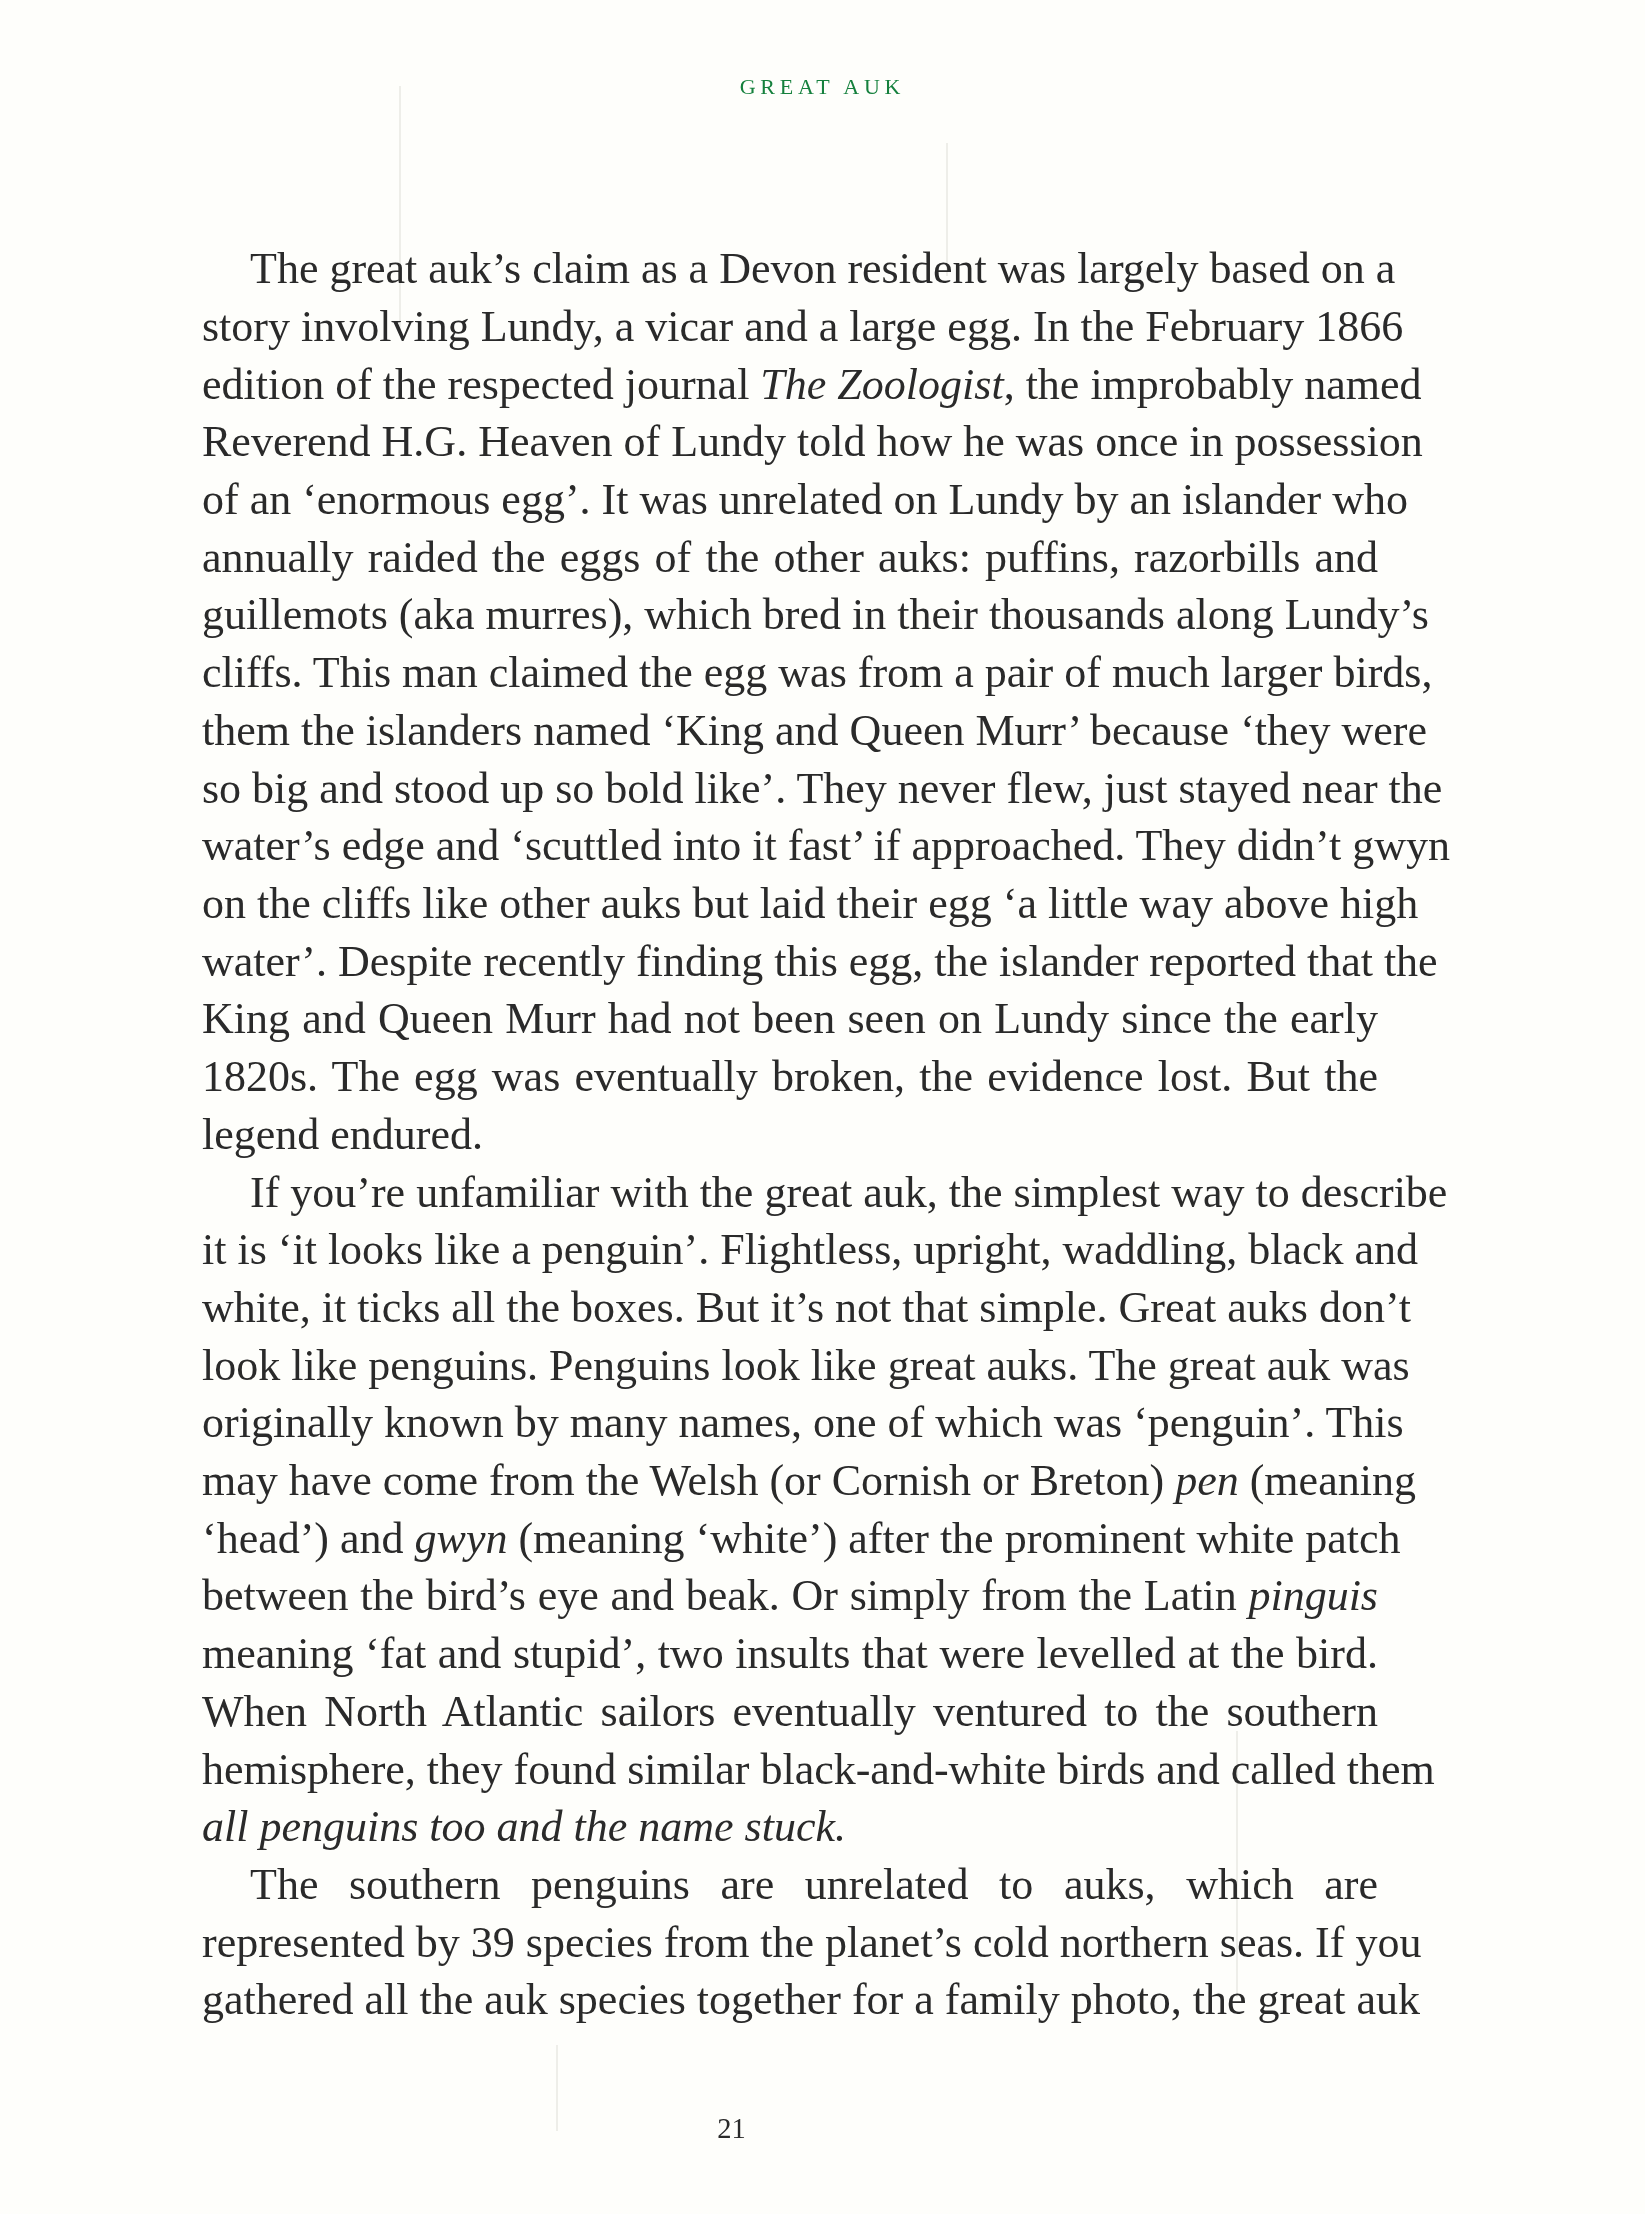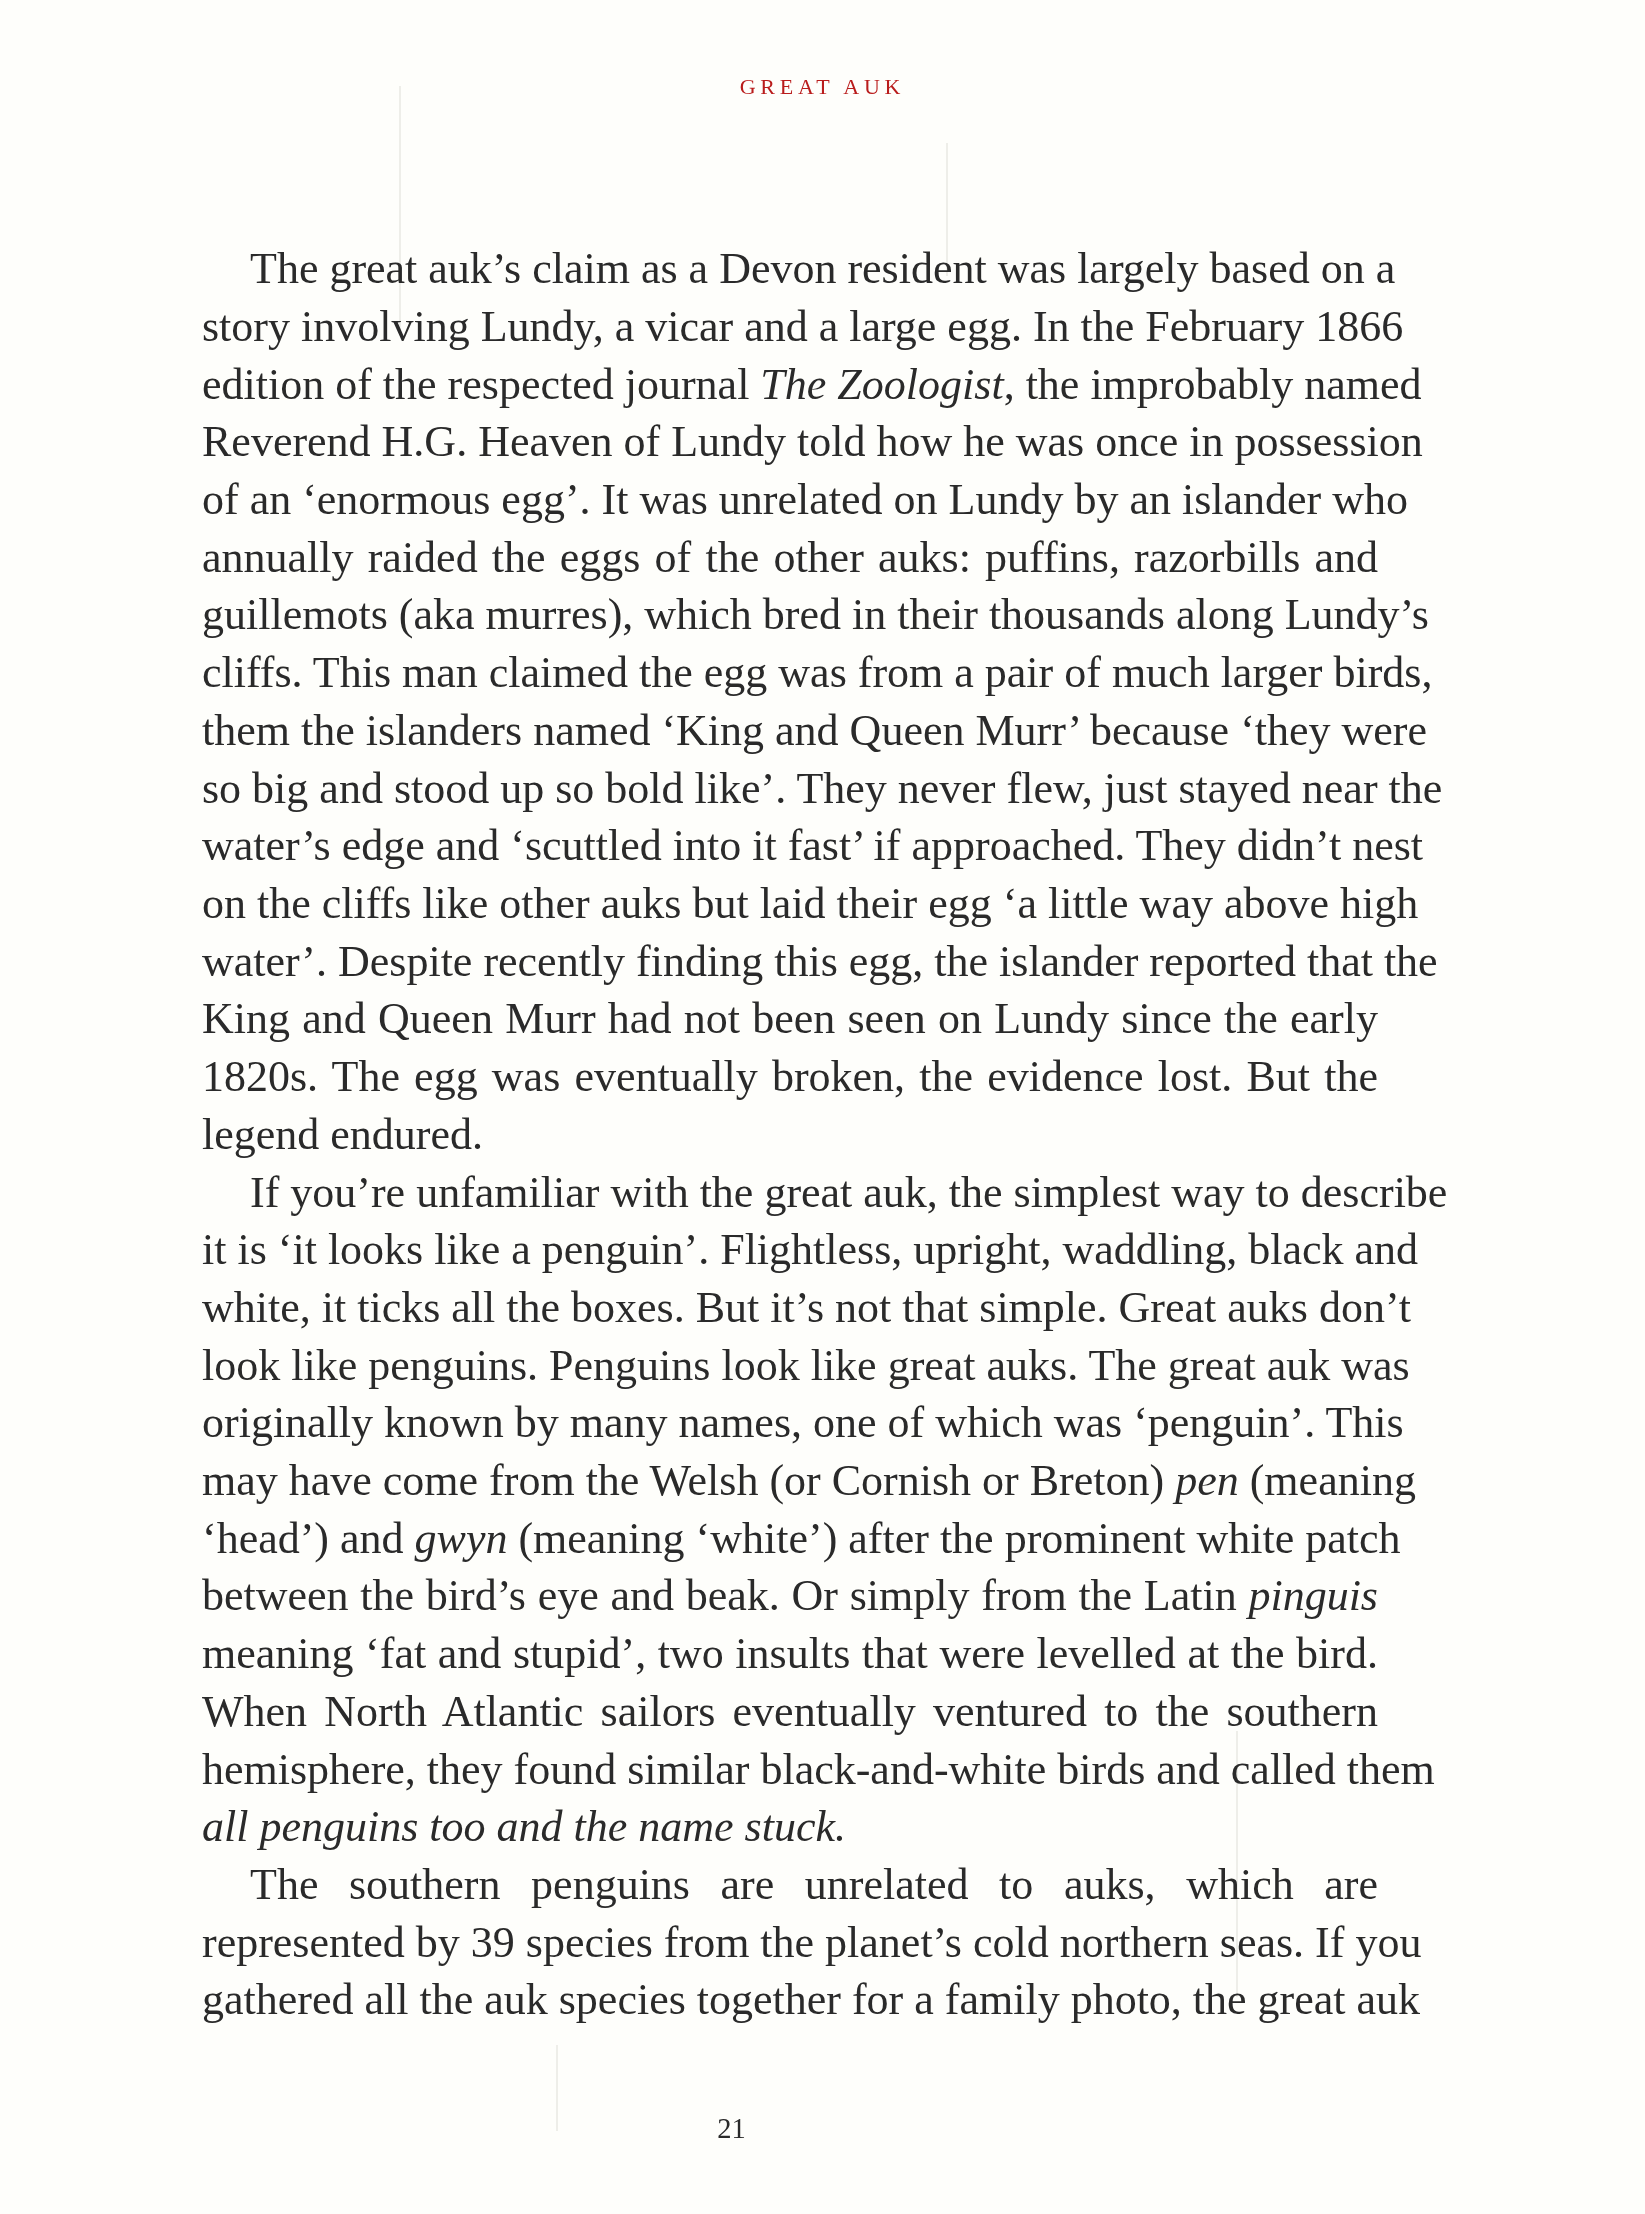--- a/index.html
+++ b/index.html
@@ -11,7 +11,7 @@
   }
   .running-head {
     position: absolute; top: 74px; left: 0; width: 1645px; text-align: center;
-    font-size: 22px; letter-spacing: 4.8px; color: #b91c1c;
+    font-size: 22px; letter-spacing: 4.8px; color: #15803d;
   }
   .text-block { position: absolute; left: 202px; width: 1176px; top: 0; }
   .line {

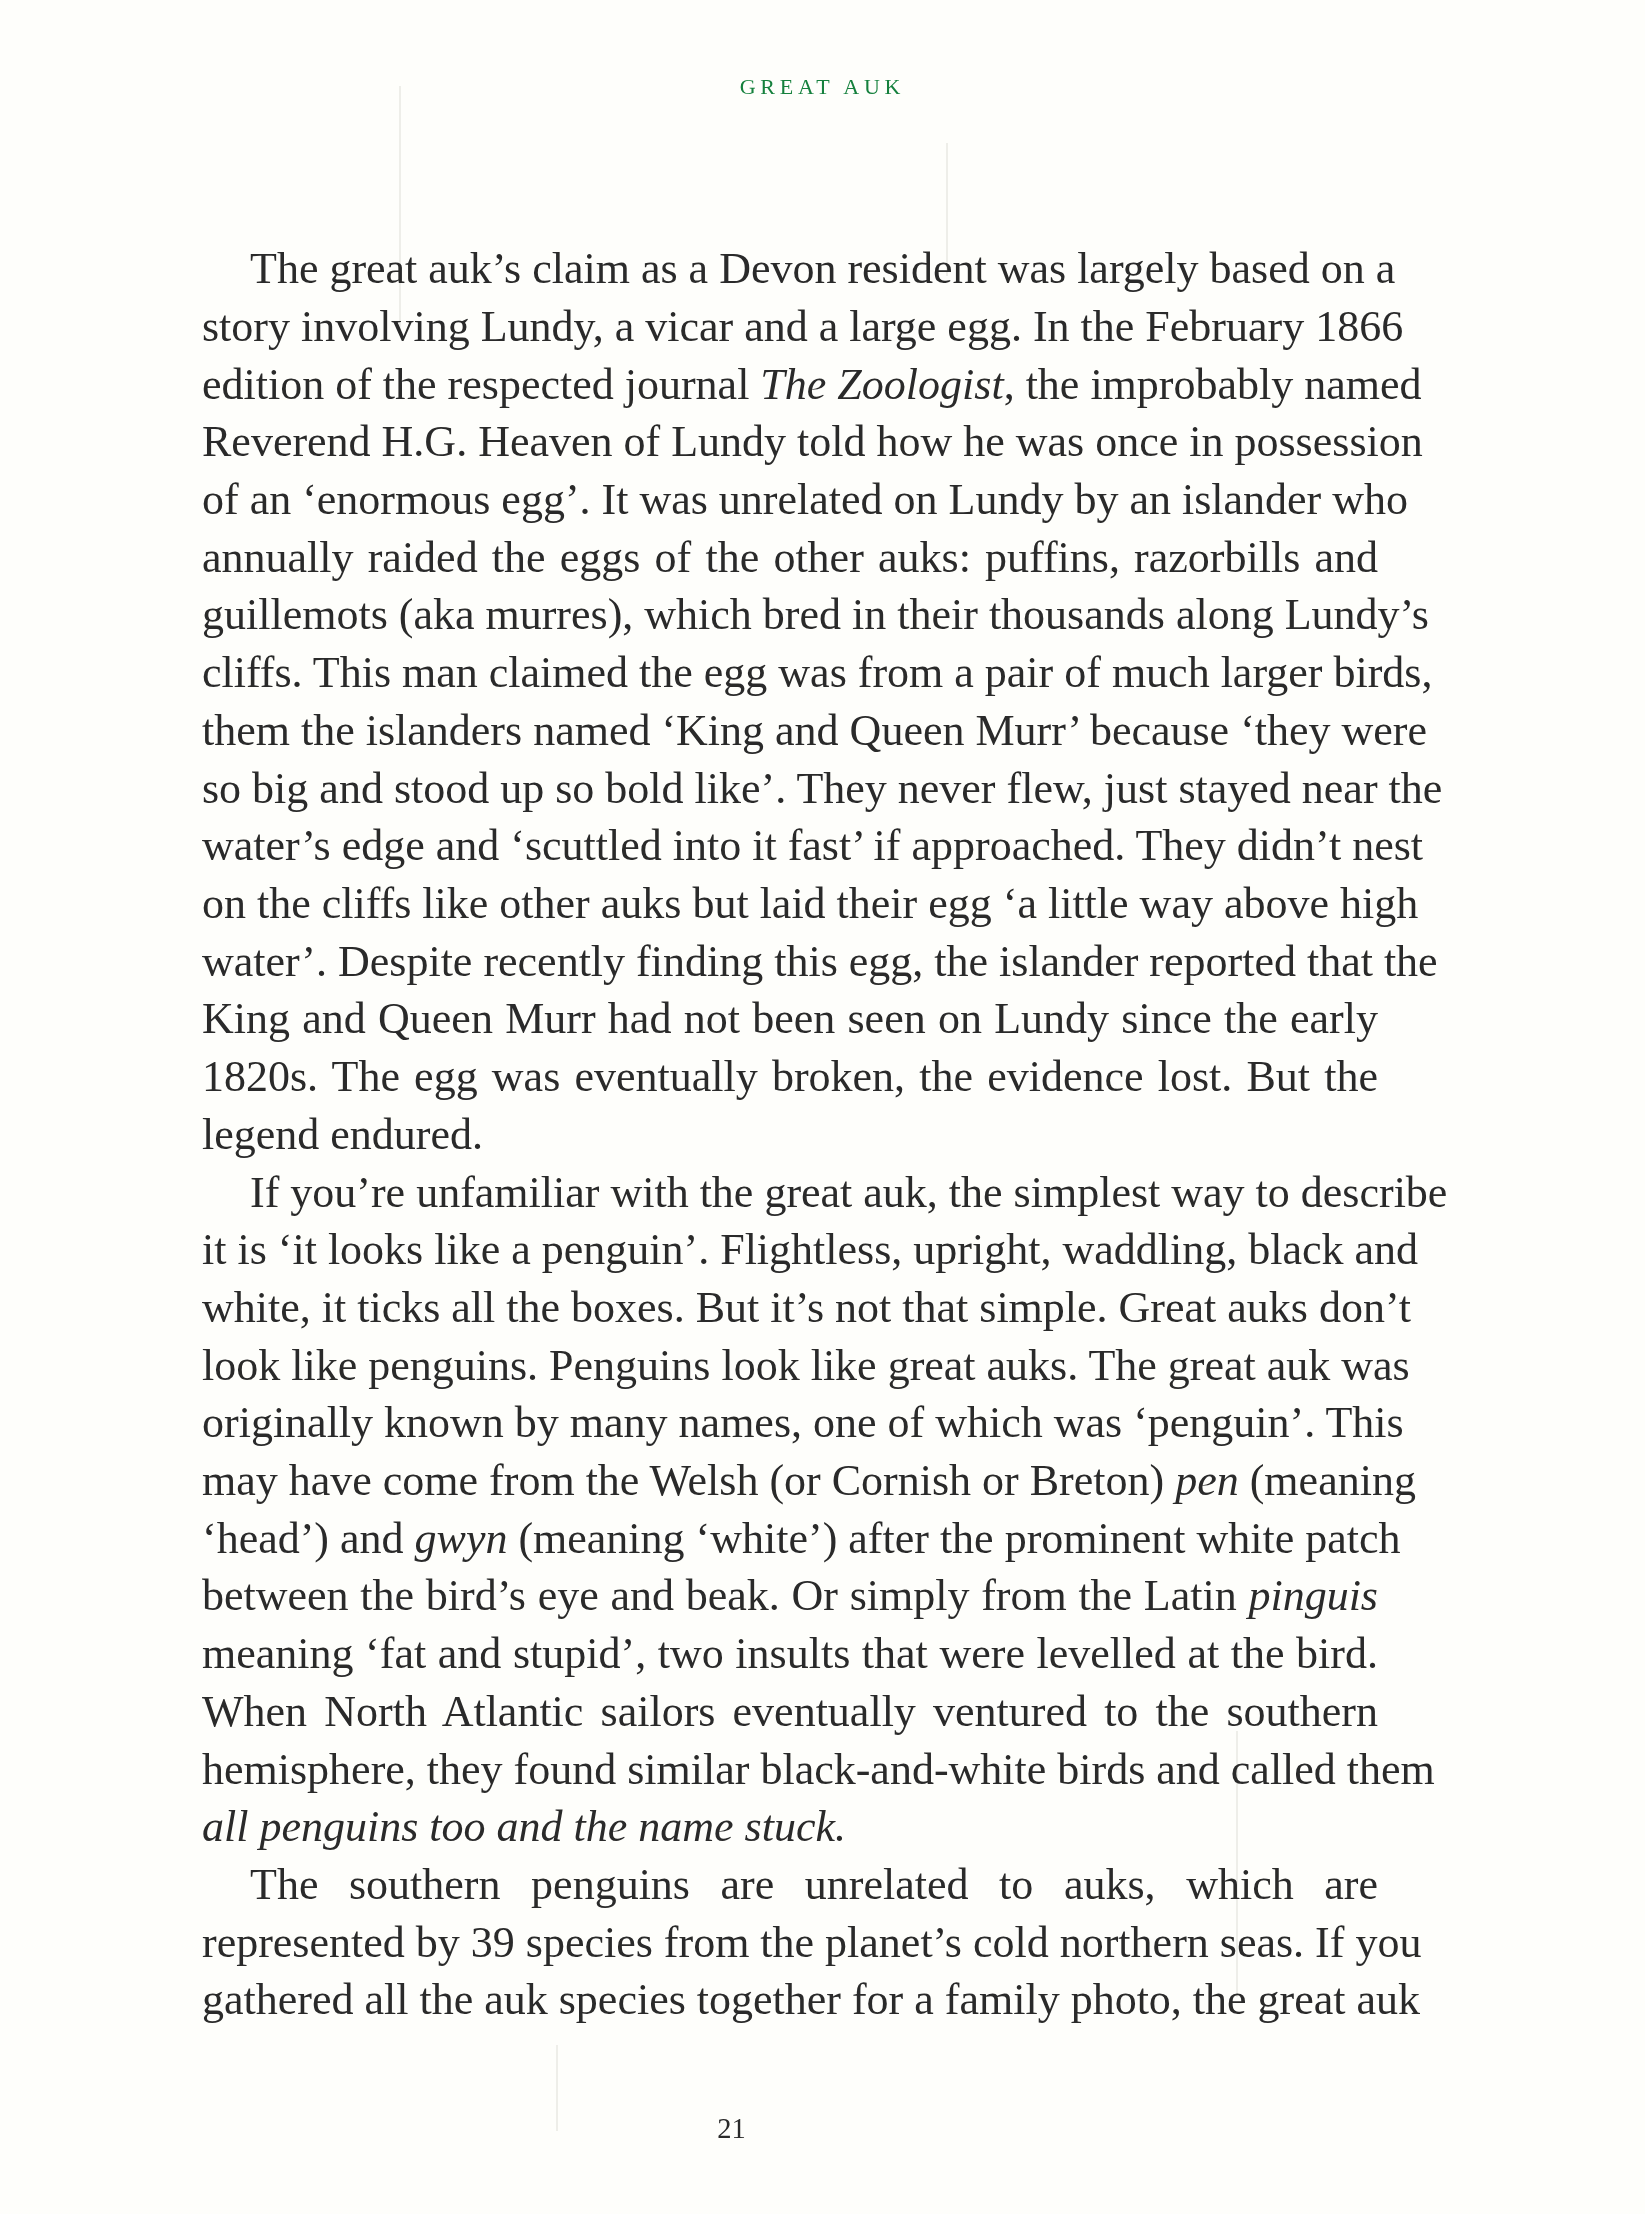--- a/index.html
+++ b/index.html
@@ -51,7 +51,7 @@
       <div class="line" style="top: 652px;"><span>cliffs. This man claimed the egg was from a pair of much larger birds,</span></div>
       <div class="line" style="top: 710px;"><span>them the islanders named ‘King and Queen Murr’ because ‘they were</span></div>
       <div class="line" style="top: 768px;"><span>so big and stood up so bold like’. They never flew, just stayed near the</span></div>
-      <div class="line" style="top: 825px;"><span>water’s edge and ‘scuttled into it fast’ if approached. They didn’t nest</span></div>
+      <div class="line" style="top: 825px;"><span>water’s edge and ‘scuttled into it fast’ if approached. They didn’t gwyn</span></div>
       <div class="line" style="top: 883px;"><span>on the cliffs like other auks but laid their egg ‘a little way above high</span></div>
       <div class="line" style="top: 941px;"><span>water’. Despite recently finding this egg, the islander reported that the</span></div>
       <div class="line" style="top: 998px;"><span>King and Queen Murr had not been seen on Lundy since the early</span></div>

